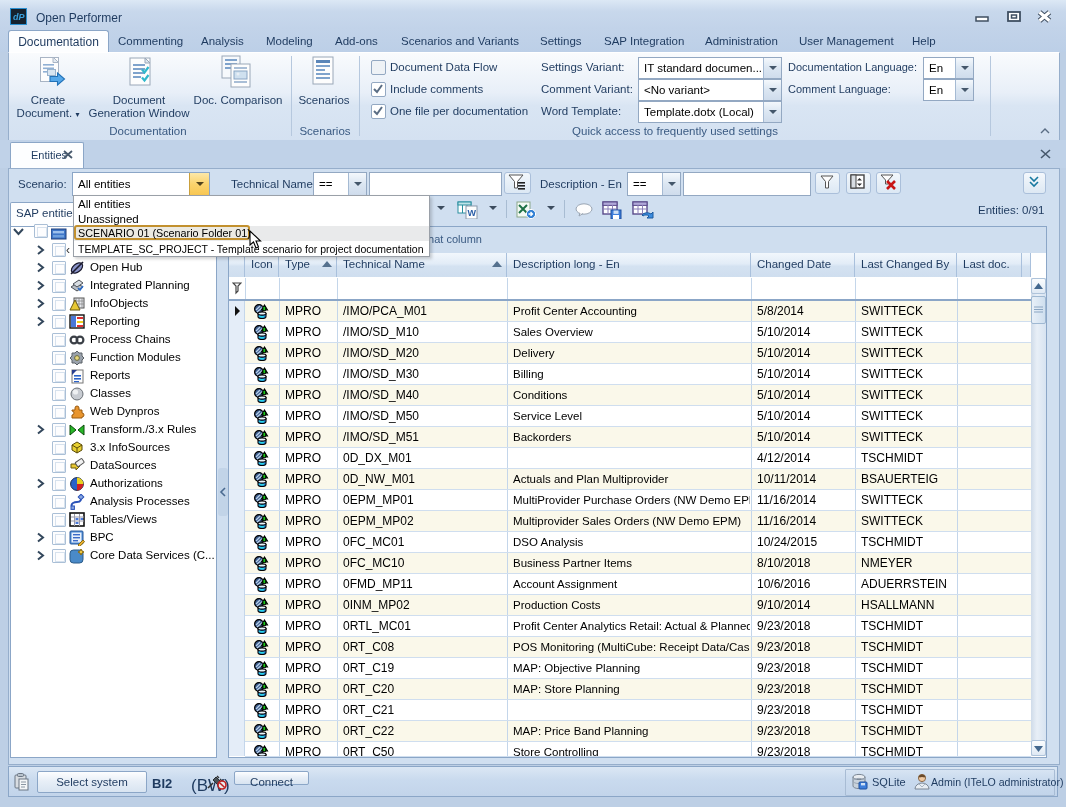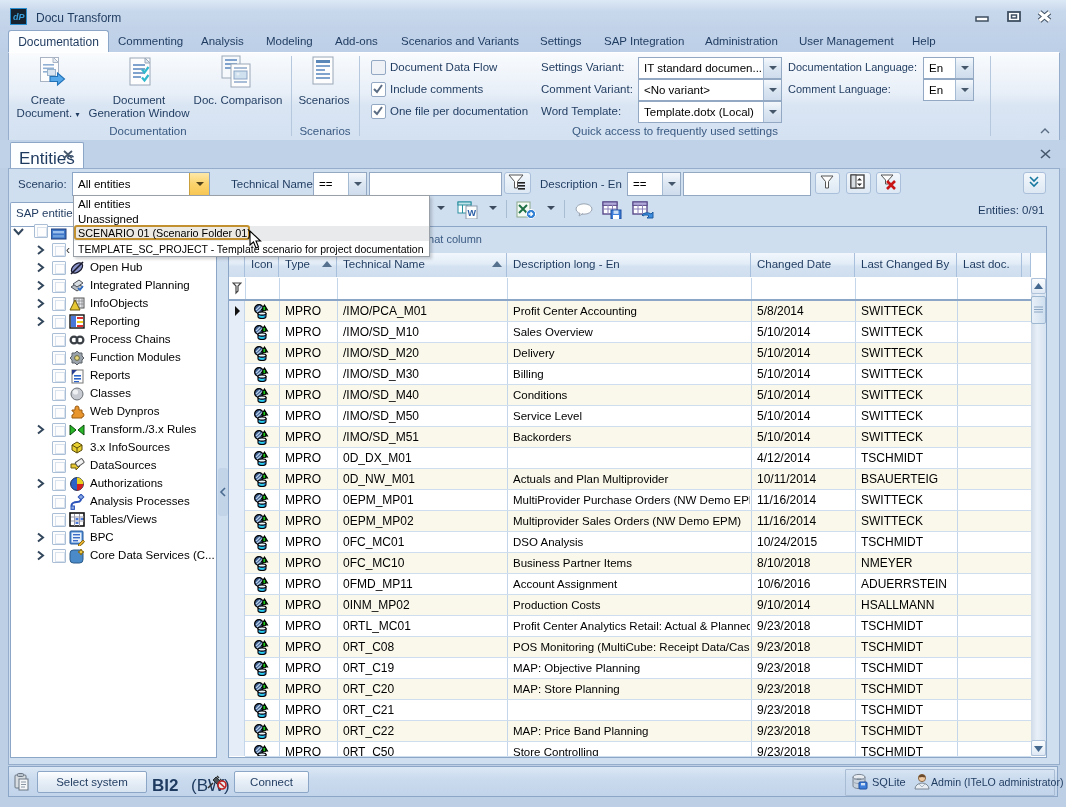--- a/index.html
+++ b/index.html
@@ -54,7 +54,7 @@
  <rect x="0.5" y="0.5" width="16" height="16" fill="#16222e" stroke="#2a8fd0"></rect>
  <text x="3" y="12" font-size="9" font-style="italic" font-weight="bold" fill="#3aa0dc" font-family="Liberation Sans">dP</text>
 </svg>
-<div class="txt" style="left:36px;top:11px;font-size:12px;color:#1e3a5f">Docu Transform</div>
+<div class="txt" style="left:36px;top:11px;font-size:12px;color:#1e3a5f">Open Performer</div>
 
 <svg class="abs" style="left:970px;top:10px" width="90" height="14" fill="none" stroke="#3f4f62">
  <rect x="6" y="7" width="12" height="4" fill="#fff" stroke-width="1.5"></rect>

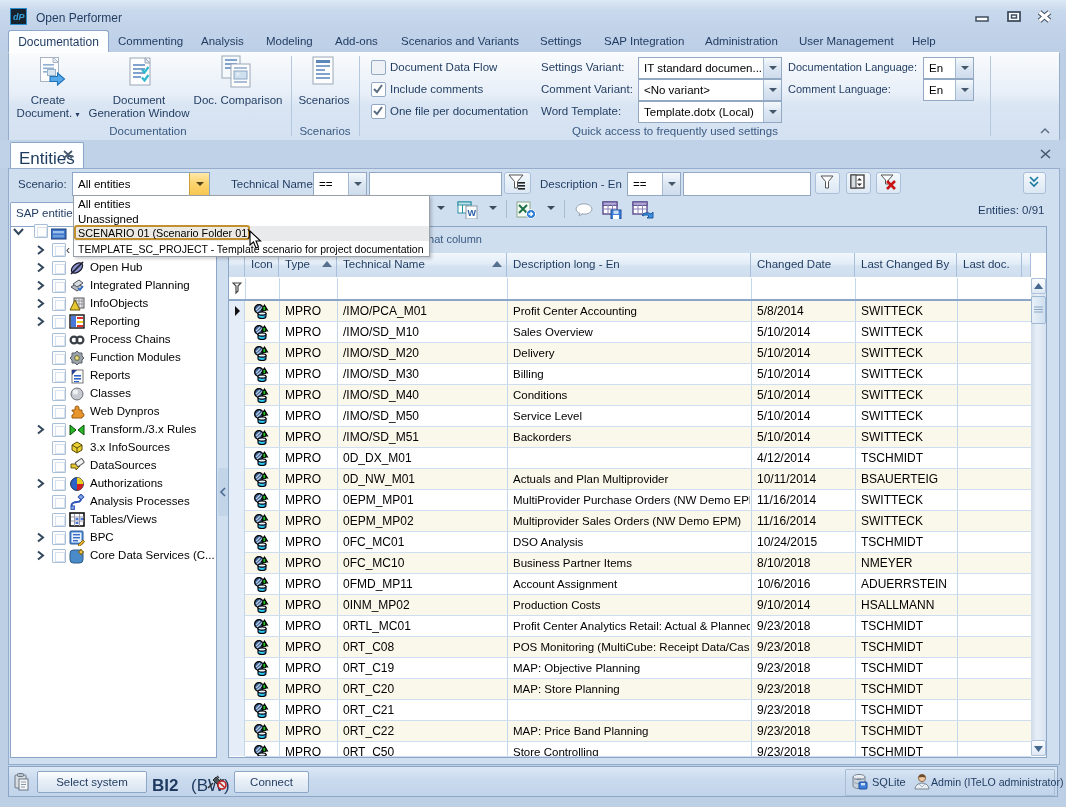--- a/index.html
+++ b/index.html
@@ -189,7 +189,7 @@
 
 <div class="abs" id="doctabrow"></div>
 <div class="abs" style="left:10px;top:142px;width:72px;height:25px;background:#fdfeff;border:1px solid #8ba6c7;border-bottom:none;border-radius:2px 2px 0 0"></div>
-<div class="txt" style="left:19px;top:149px;color:#1e3a5f;font-size:17px">Entities</div>
+<div class="txt" style="left:31px;top:149px;color:#1e3a5f;font-size:11px">Entities</div>
 <svg class="abs" style="left:63px;top:150px" width="10" height="9">
     <path d="M1 1 L9 8 M9 1 L1 8" stroke="#46586c" stroke-width="1.8"></path>
   </svg>

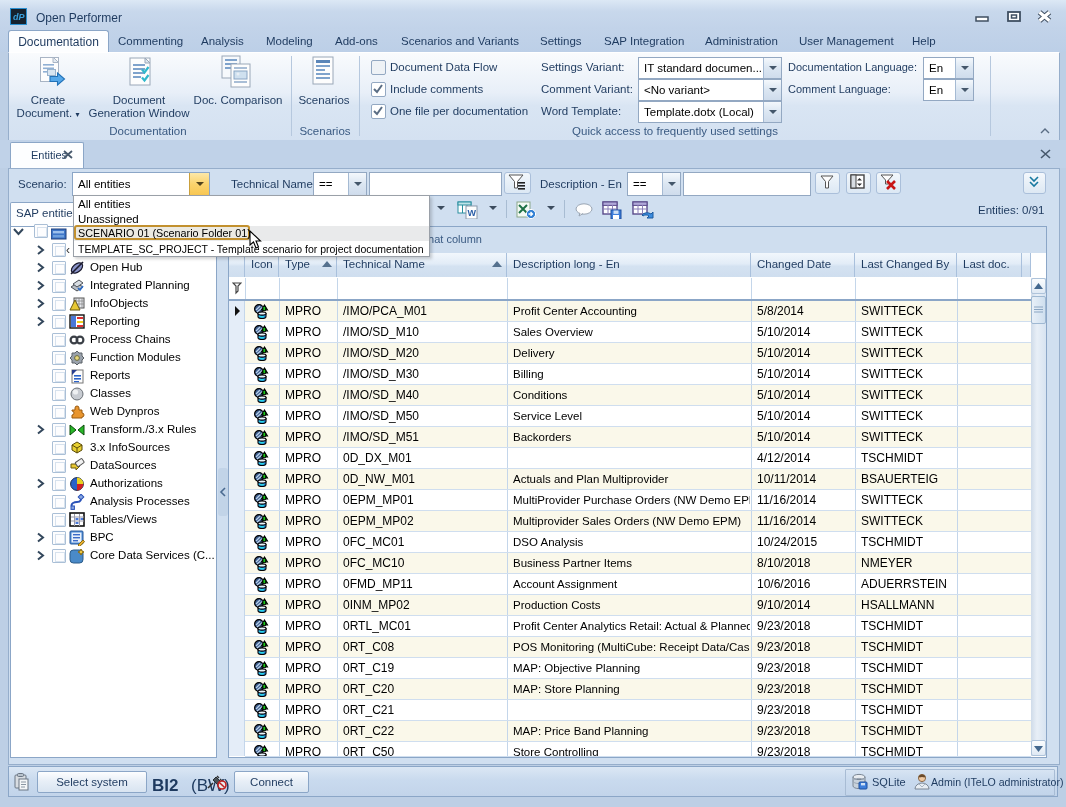--- a/index.html
+++ b/index.html
@@ -1032,7 +1032,7 @@
 <path d="M8 10 h5 M8 12.5 h5 M8 15 h4" stroke="#8a96a2" stroke-width="1"></path>
 </svg>
 <div class="abs" style="left:37px;top:771px;width:110px;height:22px;background:linear-gradient(#fdfeff,#e8eff7 45%,#d8e4f1);border:1px solid #8ba6c7;border-radius:2px;box-sizing:border-box;text-align:center;line-height:20px;color:#1e3a5f;font-size:11.5px">Select system</div>
-<div class="txt" style="left:152px;top:776px;color:#1e3a5f;font-weight:bold;font-size:17px">BI2</div>
+<div class="txt" style="left:152px;top:776px;color:#1e3a5f;font-weight:bold;font-size:13px">BI2</div>
 <div class="txt" style="left:191px;top:776px;color:#1e3a5f;font-size:17px">(BW)</div>
 <svg class="abs" style="left:206px;top:772px" width="22" height="18">
 <path d="M2 16 L7 11" stroke="#333" stroke-width="1.6"></path>

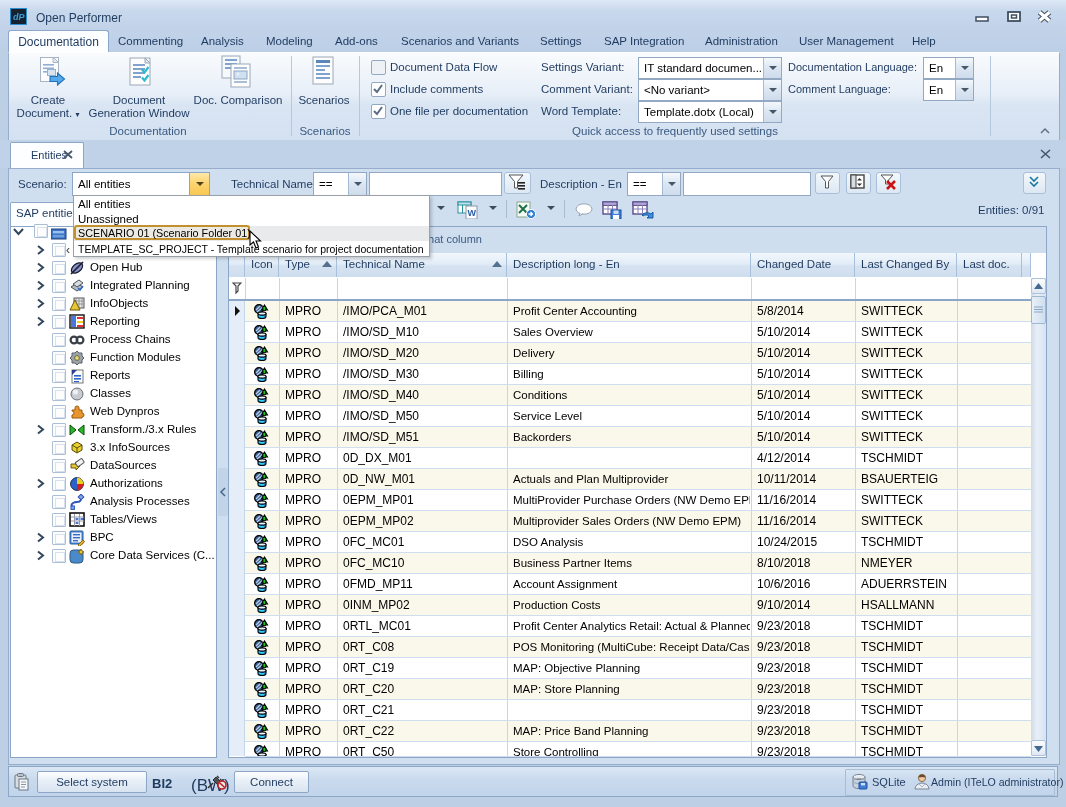--- a/index.html
+++ b/index.html
@@ -1041,7 +1041,7 @@
 <circle cx="16" cy="13" r="4" fill="#e8eaec" stroke="#c02020" stroke-width="1.6"></circle>
 <path d="M13.3 10.5 L18.7 15.5" stroke="#c02020" stroke-width="1.6"></path>
 </svg>
-<div class="abs" style="left:234px;top:771px;width:75px;height:22px;background:linear-gradient(#fdfeff,#e8eff7 45%,#d8e4f1);border:1px solid #8ba6c7;border-radius:2px;box-sizing:border-box;text-align:center;line-height:20px;color:#1e3a5f;font-size:11.5px">Connect</div>
+<div class="abs" style="left:234px;top:771px;width:75px;height:14px;background:linear-gradient(#fdfeff,#e8eff7 45%,#d8e4f1);border:1px solid #8ba6c7;border-radius:2px;box-sizing:border-box;text-align:center;line-height:20px;color:#1e3a5f;font-size:11.5px">Connect</div>
 <div class="abs" style="left:845px;top:769px;width:208px;height:25px;border:1px solid #a8bcd4;border-radius:1px"></div>
 <svg class="abs" style="left:851px;top:773px" width="18" height="17">
 <path d="M2 4 h12 v9 a6 2.6 0 0 1 -12 0 Z" fill="#c8d2dc" stroke="#7a8694"></path>

